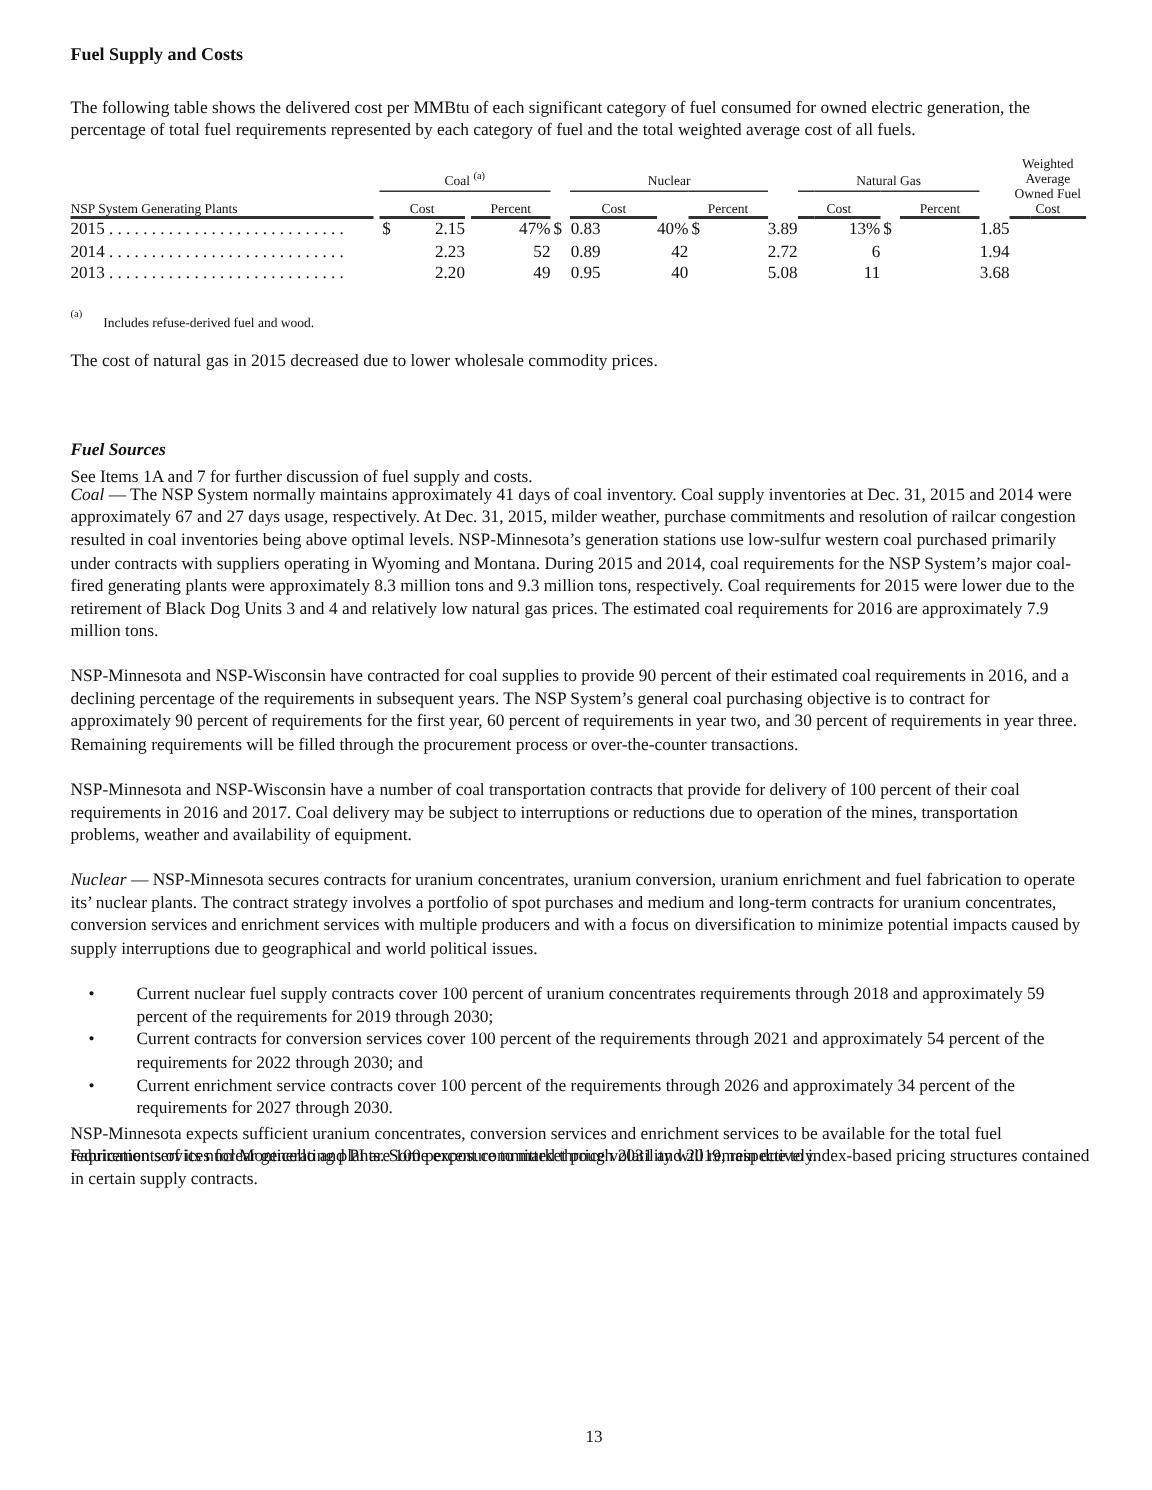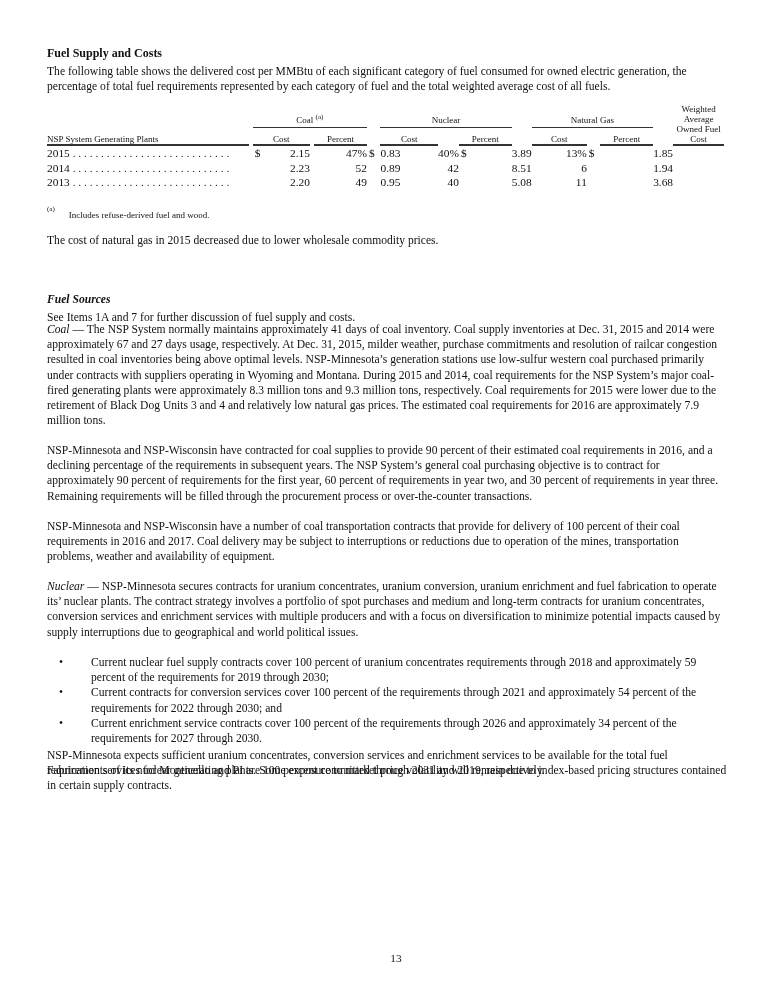--- a/index.html
+++ b/index.html
@@ -31,7 +31,7 @@
 
 <div class="page">
 
-  <div class="h-bold" style="top:46px;left:0;font-size:12px;">Fuel Supply and Costs</div>
+  <div class="h-bold" style="top:29px;left:0;font-size:12px;">Fuel Supply and Costs</div>
 
   <div class="para" style="top:64px;">The following table shows the delivered cost per MMBtu of each significant category of fuel consumed for owned electric generation, the percentage of total fuel requirements represented by each category of fuel and the total weighted average cost of all fuels.</div>
 

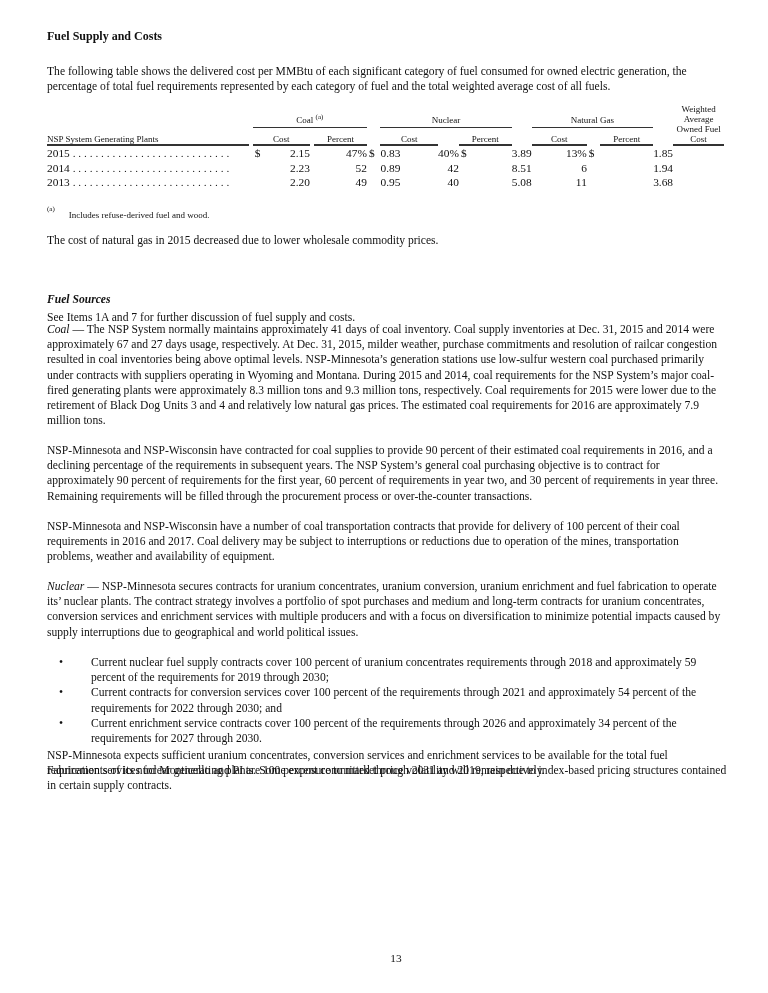--- a/index.html
+++ b/index.html
@@ -121,7 +121,7 @@
           <td></td>
       <td class="num">42</td>
       <td></td>
-          <td class="num">8.51</td>
+          <td class="num">2.72</td>
           <td></td>
       <td class="num">6</td>
       <td></td>

